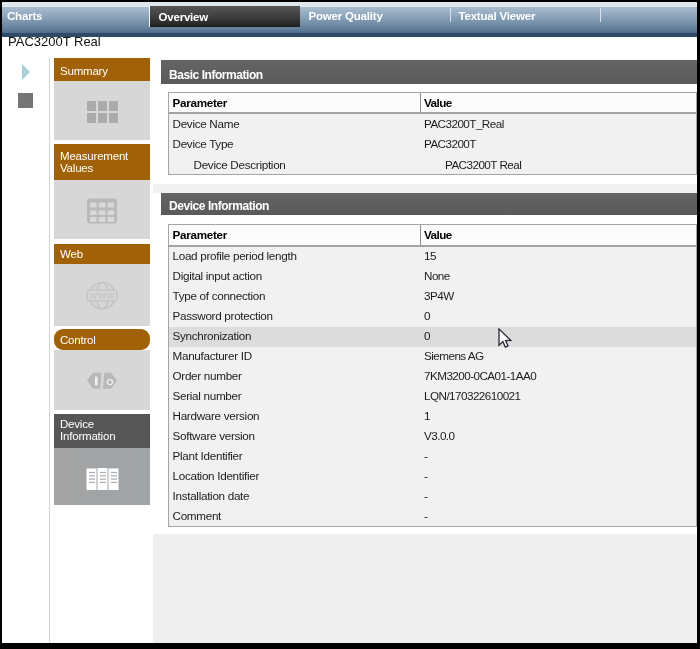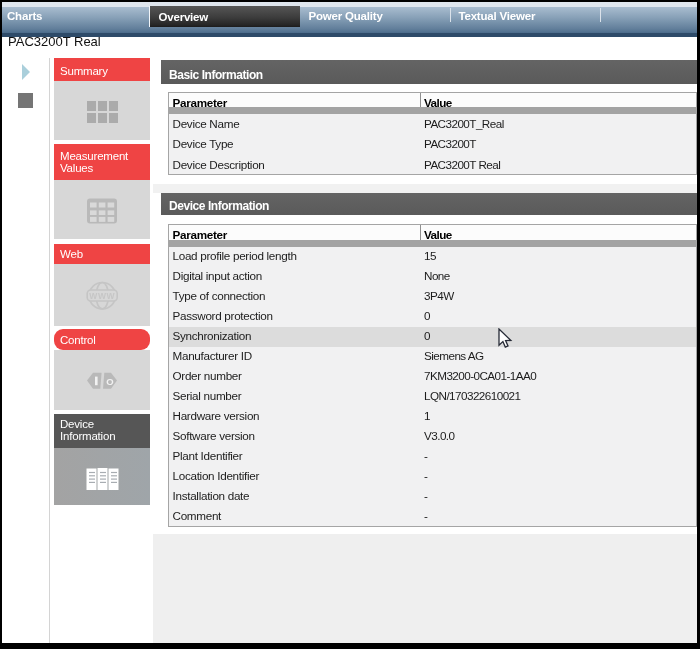--- a/index.html
+++ b/index.html
@@ -38,7 +38,7 @@
 
   
   .sb { position:absolute; left:54px; width:96px; }
-  .band { position:absolute; left:54px; width:96px; background:#ef4444; color:#fff;
+  .band { position:absolute; left:54px; width:96px; background:#a16207; color:#fff;
     font-size:11.5px; letter-spacing:-0.2px; line-height:12.3px; padding-left:6px; }
   .body { position:absolute; left:54px; width:96px; background:#d7d7d7; }
 

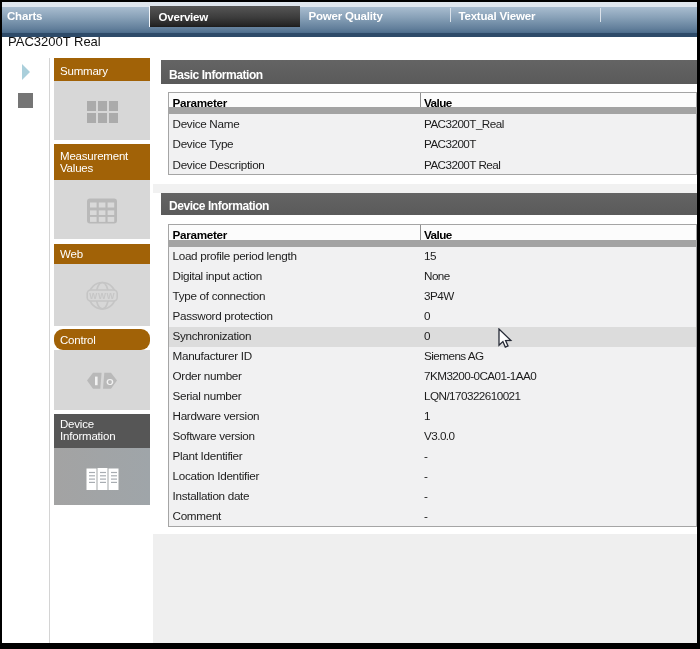--- a/index.html
+++ b/index.html
@@ -50,7 +50,7 @@
     font-weight:bold; font-size:12px; letter-spacing:-0.45px; padding-left:8px; }
   .tbl { position:absolute; left:168px; width:529px; border:1px solid #a5a5a5;
     background:#f1f1f2; font-size:11.7px; letter-spacing:-0.3px; color:#1c1c1c; }
-  .thead { background:#fcfcfc; border-bottom:7px solid #a3a3a3; position:relative; }
+  .thead { background:#fcfcfc; border-bottom:2px solid #a3a3a3; position:relative; }
   .thead .p, .thead .v { font-weight:bold; color:#000; }
   .row { position:relative; }
   .p { position:absolute; left:3.5px; }

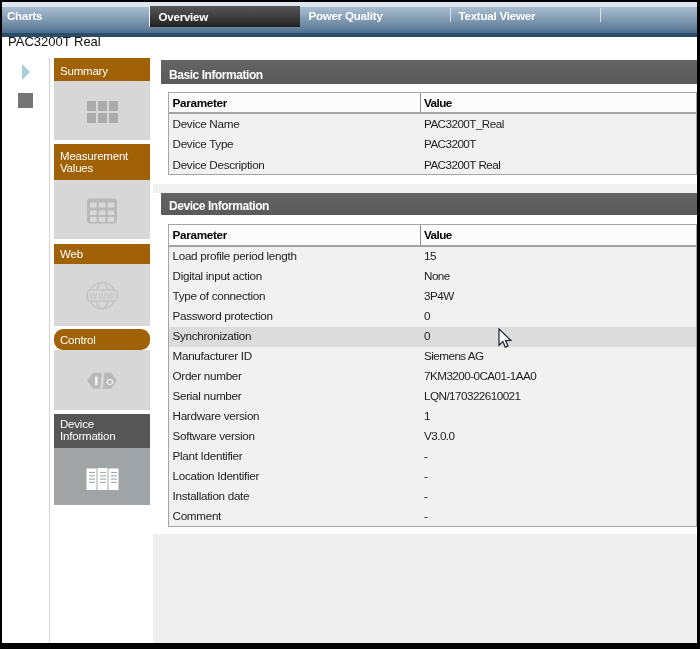--- a/index.html
+++ b/index.html
@@ -177,7 +177,7 @@
         <span class="p">Device Type</span>
         <span class="v">PAC3200T</span>
       </div>
-    <div class="row" style="height:20.5px; line-height:19px;">
+    <div class="row" style="height:20.5px; line-height:19px;margin-left:21px;">
         <span class="p">Device Description</span>
         <span class="v">PAC3200T Real</span>
       </div>

